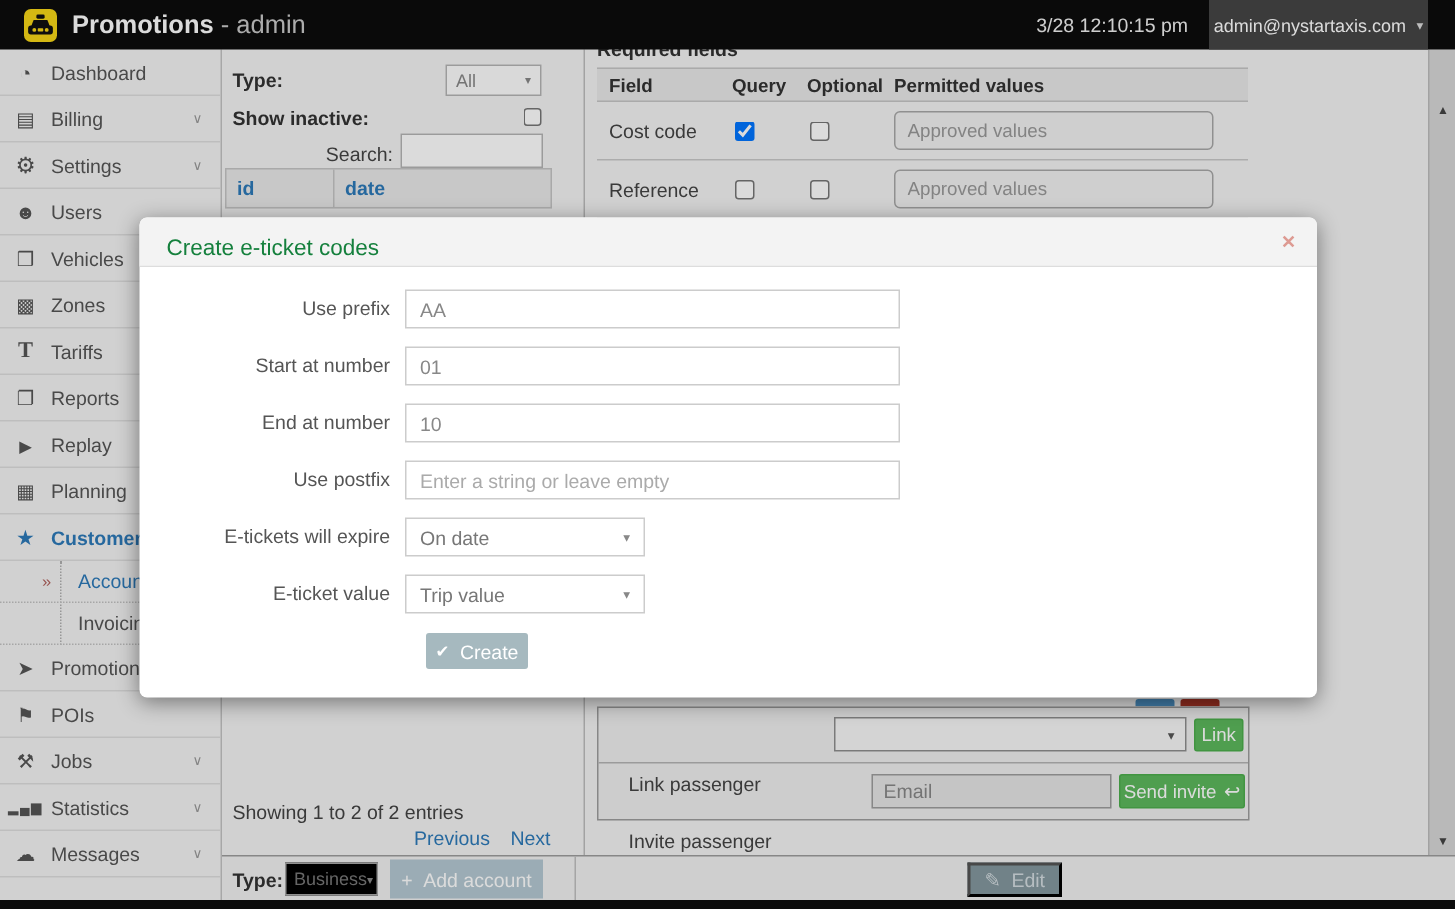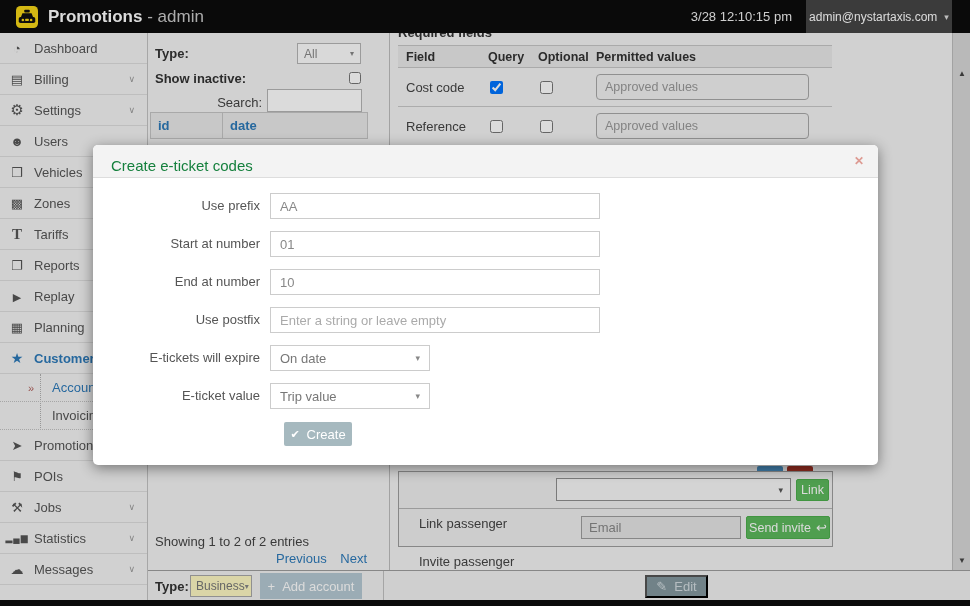--- a/index.html
+++ b/index.html
@@ -88,7 +88,7 @@
   .bottombar { position:absolute; left:148px; top:570px; width:822px; height:30px; background:#f1f1f1; border-top:1px solid #9e9e9e; z-index:1; }
   .bb-divider { position:absolute; left:235px; top:0; height:30px; border-left:1px solid #c0c0c0; }
   .bb-type { position:absolute; left:7px; top:8px; font-size:13px; font-weight:bold; color:#333; }
-  .bb-select { position:absolute; left:42px; top:4px; width:62px; height:22px; background:#fef9c3; border:1px solid #a8a8a8; font-size:12px; color:#777; display:flex; align-items:center; padding:0 5px; cursor:pointer; }
+  .bb-select { position:absolute; left:42px; top:4px; width:62px; height:22px; background:#000000; border:1px solid #a8a8a8; font-size:12px; color:#777; display:flex; align-items:center; padding:0 5px; cursor:pointer; }
   .btn-slate { background:#b5c9d3; border:none; color:#fff; display:flex; align-items:center; justify-content:center; gap:7px; cursor:pointer; }
   .bb-addbtn { position:absolute; left:112px; top:2px; width:102px; height:26px; font-size:13px; }
   .bb-editbtn { position:absolute; left:497px; top:4px; width:63px; height:23px; background:#84989f; color:#d4dde1; font-size:13px; display:flex; align-items:center; justify-content:center; gap:7px; cursor:pointer; }

